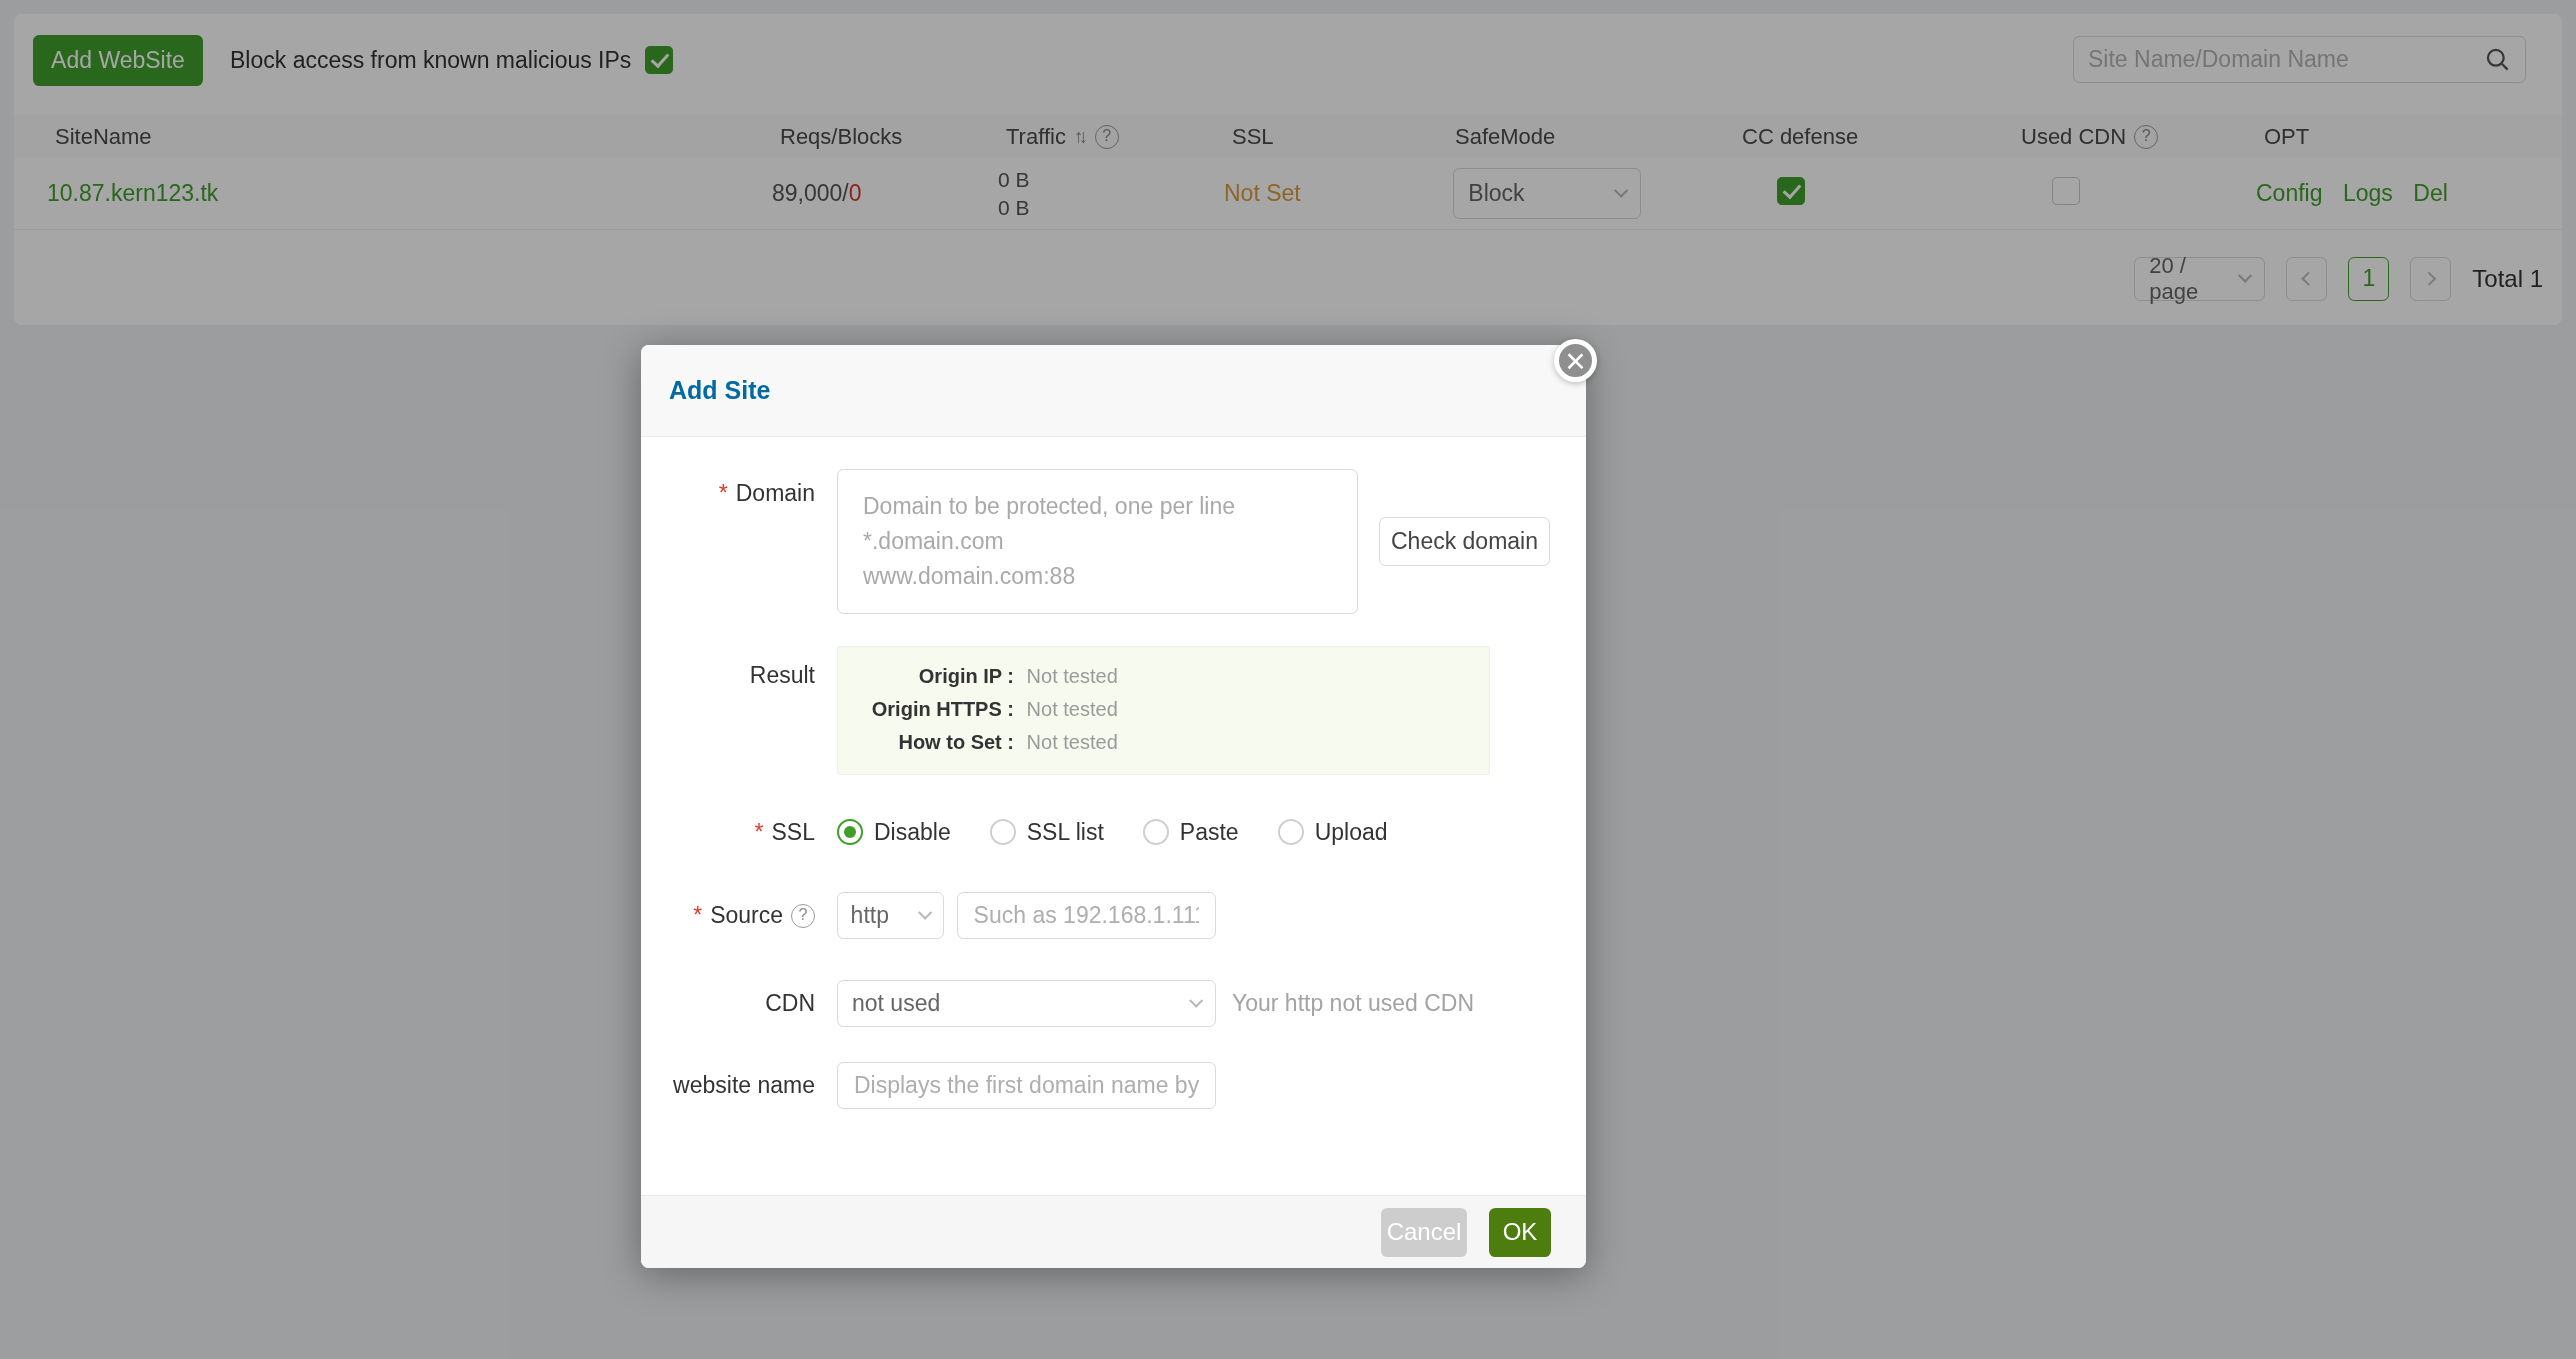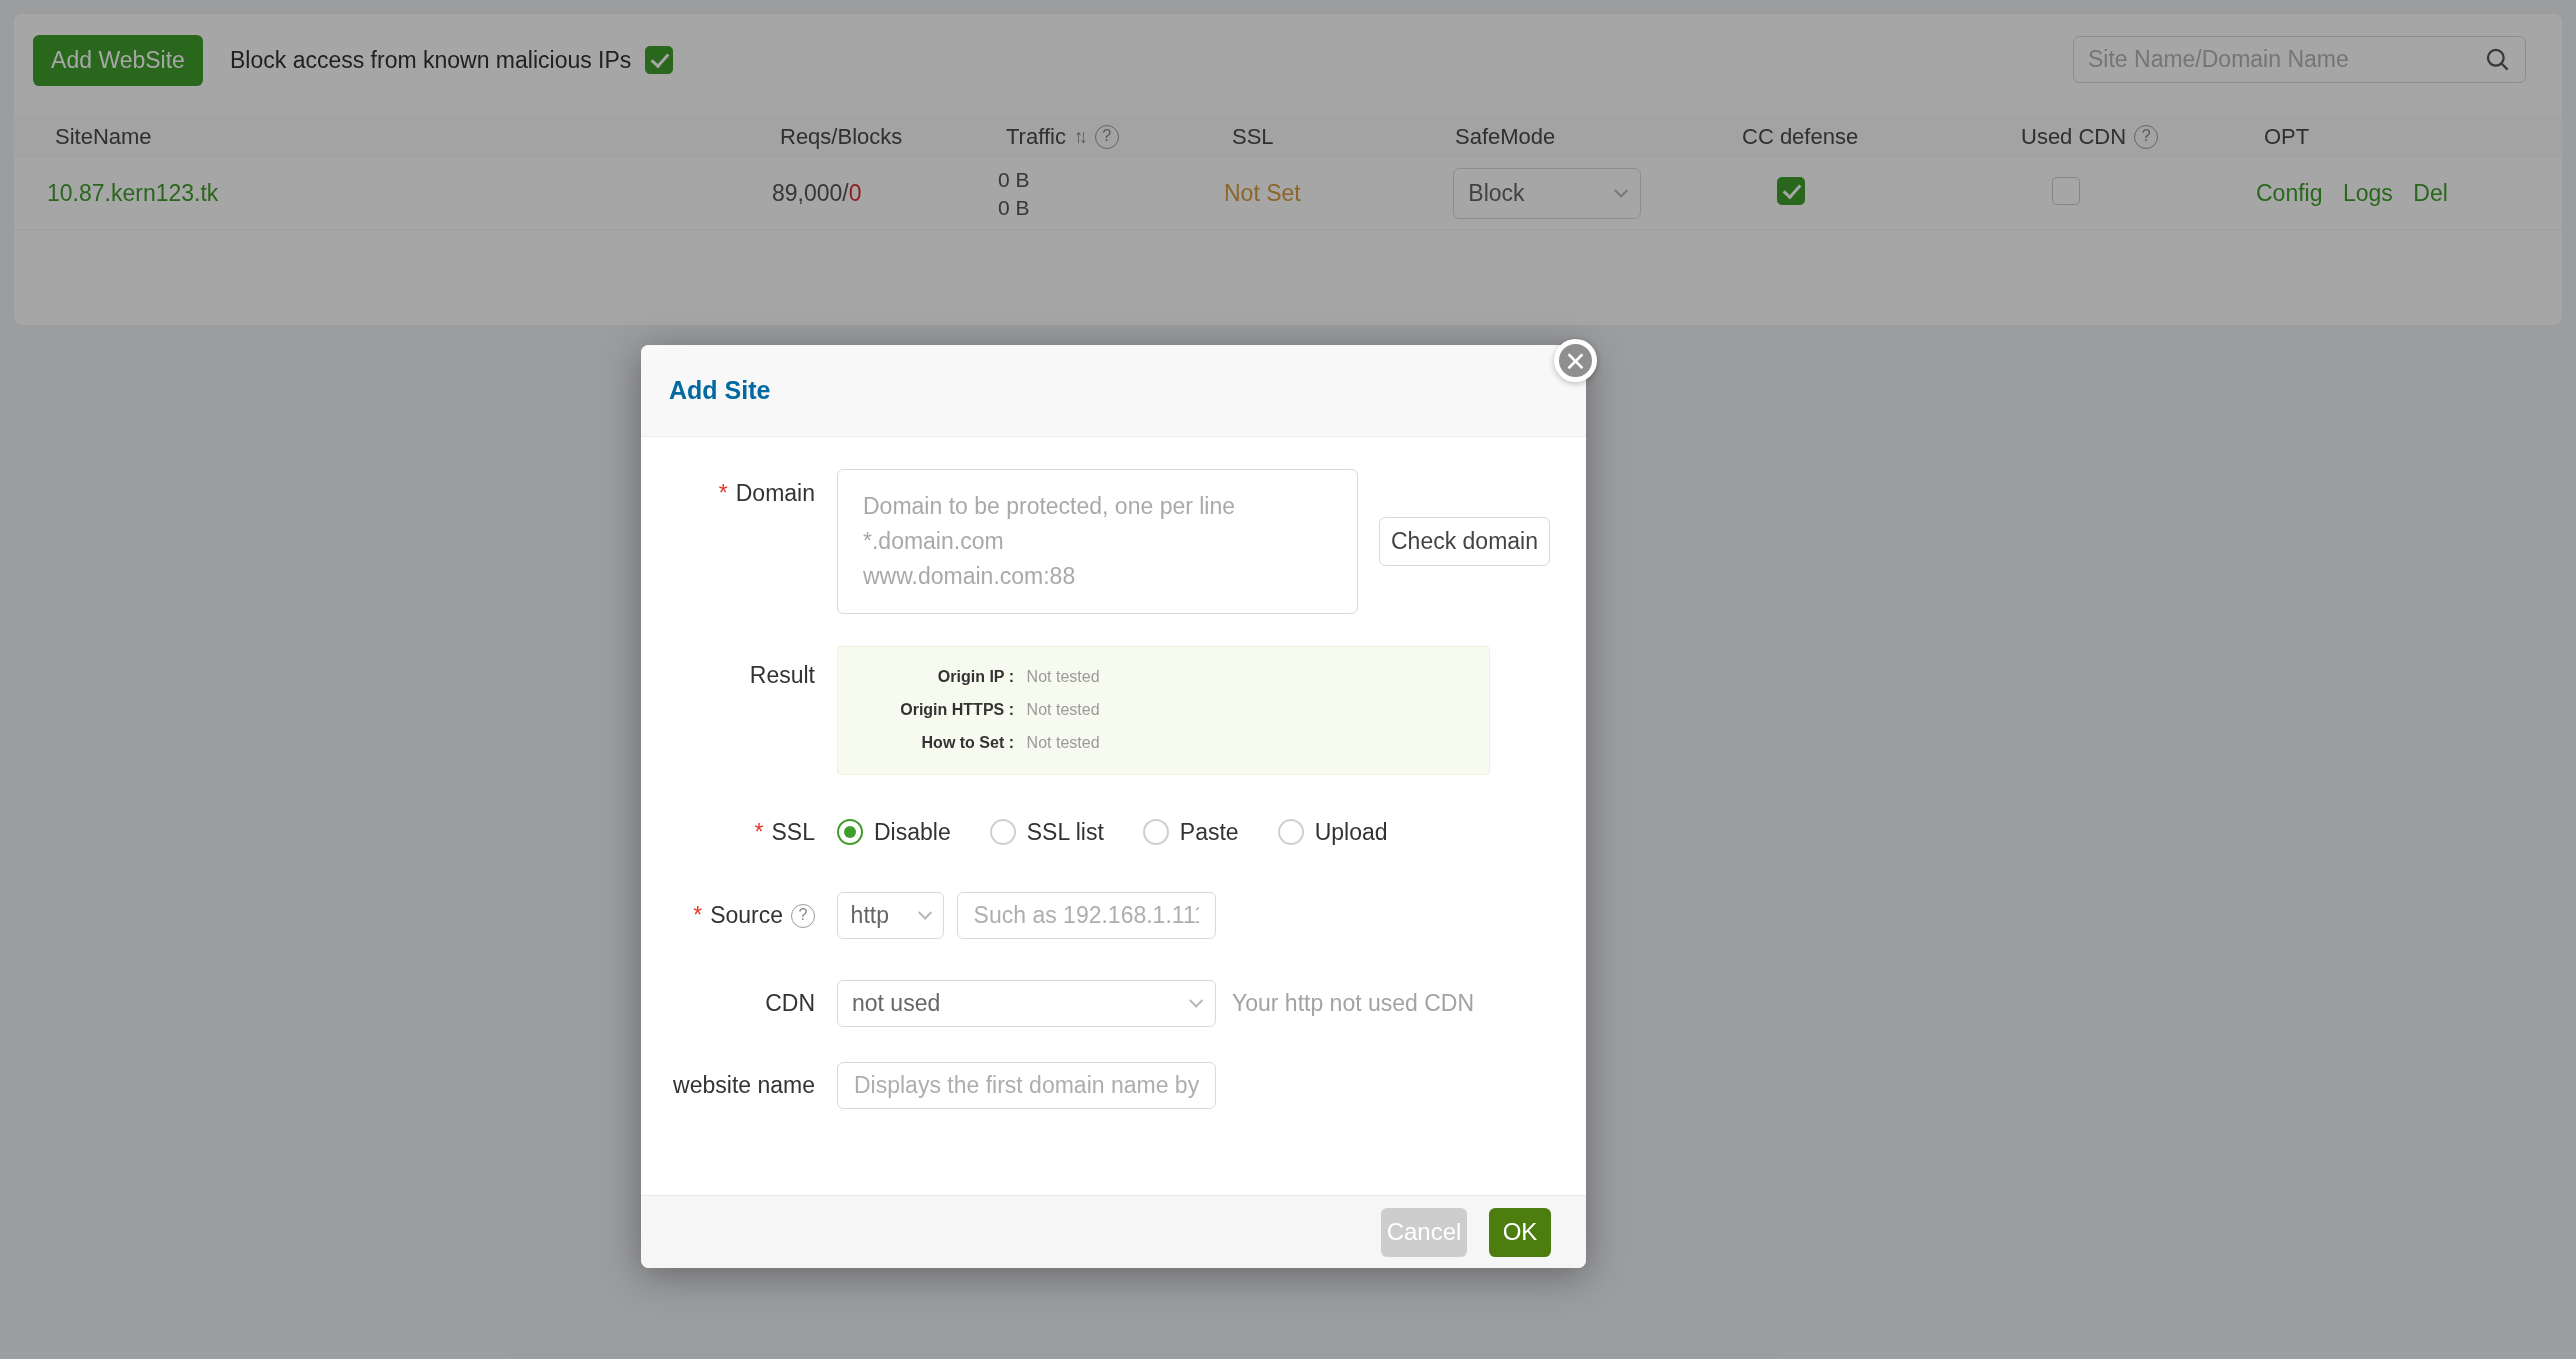--- a/index.html
+++ b/index.html
@@ -195,6 +195,20 @@
     </div>
   </div>
 
+  <div class="pager">
+    <div class="select psize">
+      <span>20 / page</span>
+      <span class="chev"></span>
+    </div>
+    <div class="pbtn">
+      <span class="chv chv-left"></span>
+    </div>
+    <div class="pcur">1</div>
+    <div class="pbtn">
+      <span class="chv chv-right"></span>
+    </div>
+    <span class="ptotal">Total 1</span>
+  </div>
 </div>
 
 <div class="overlay"></div>

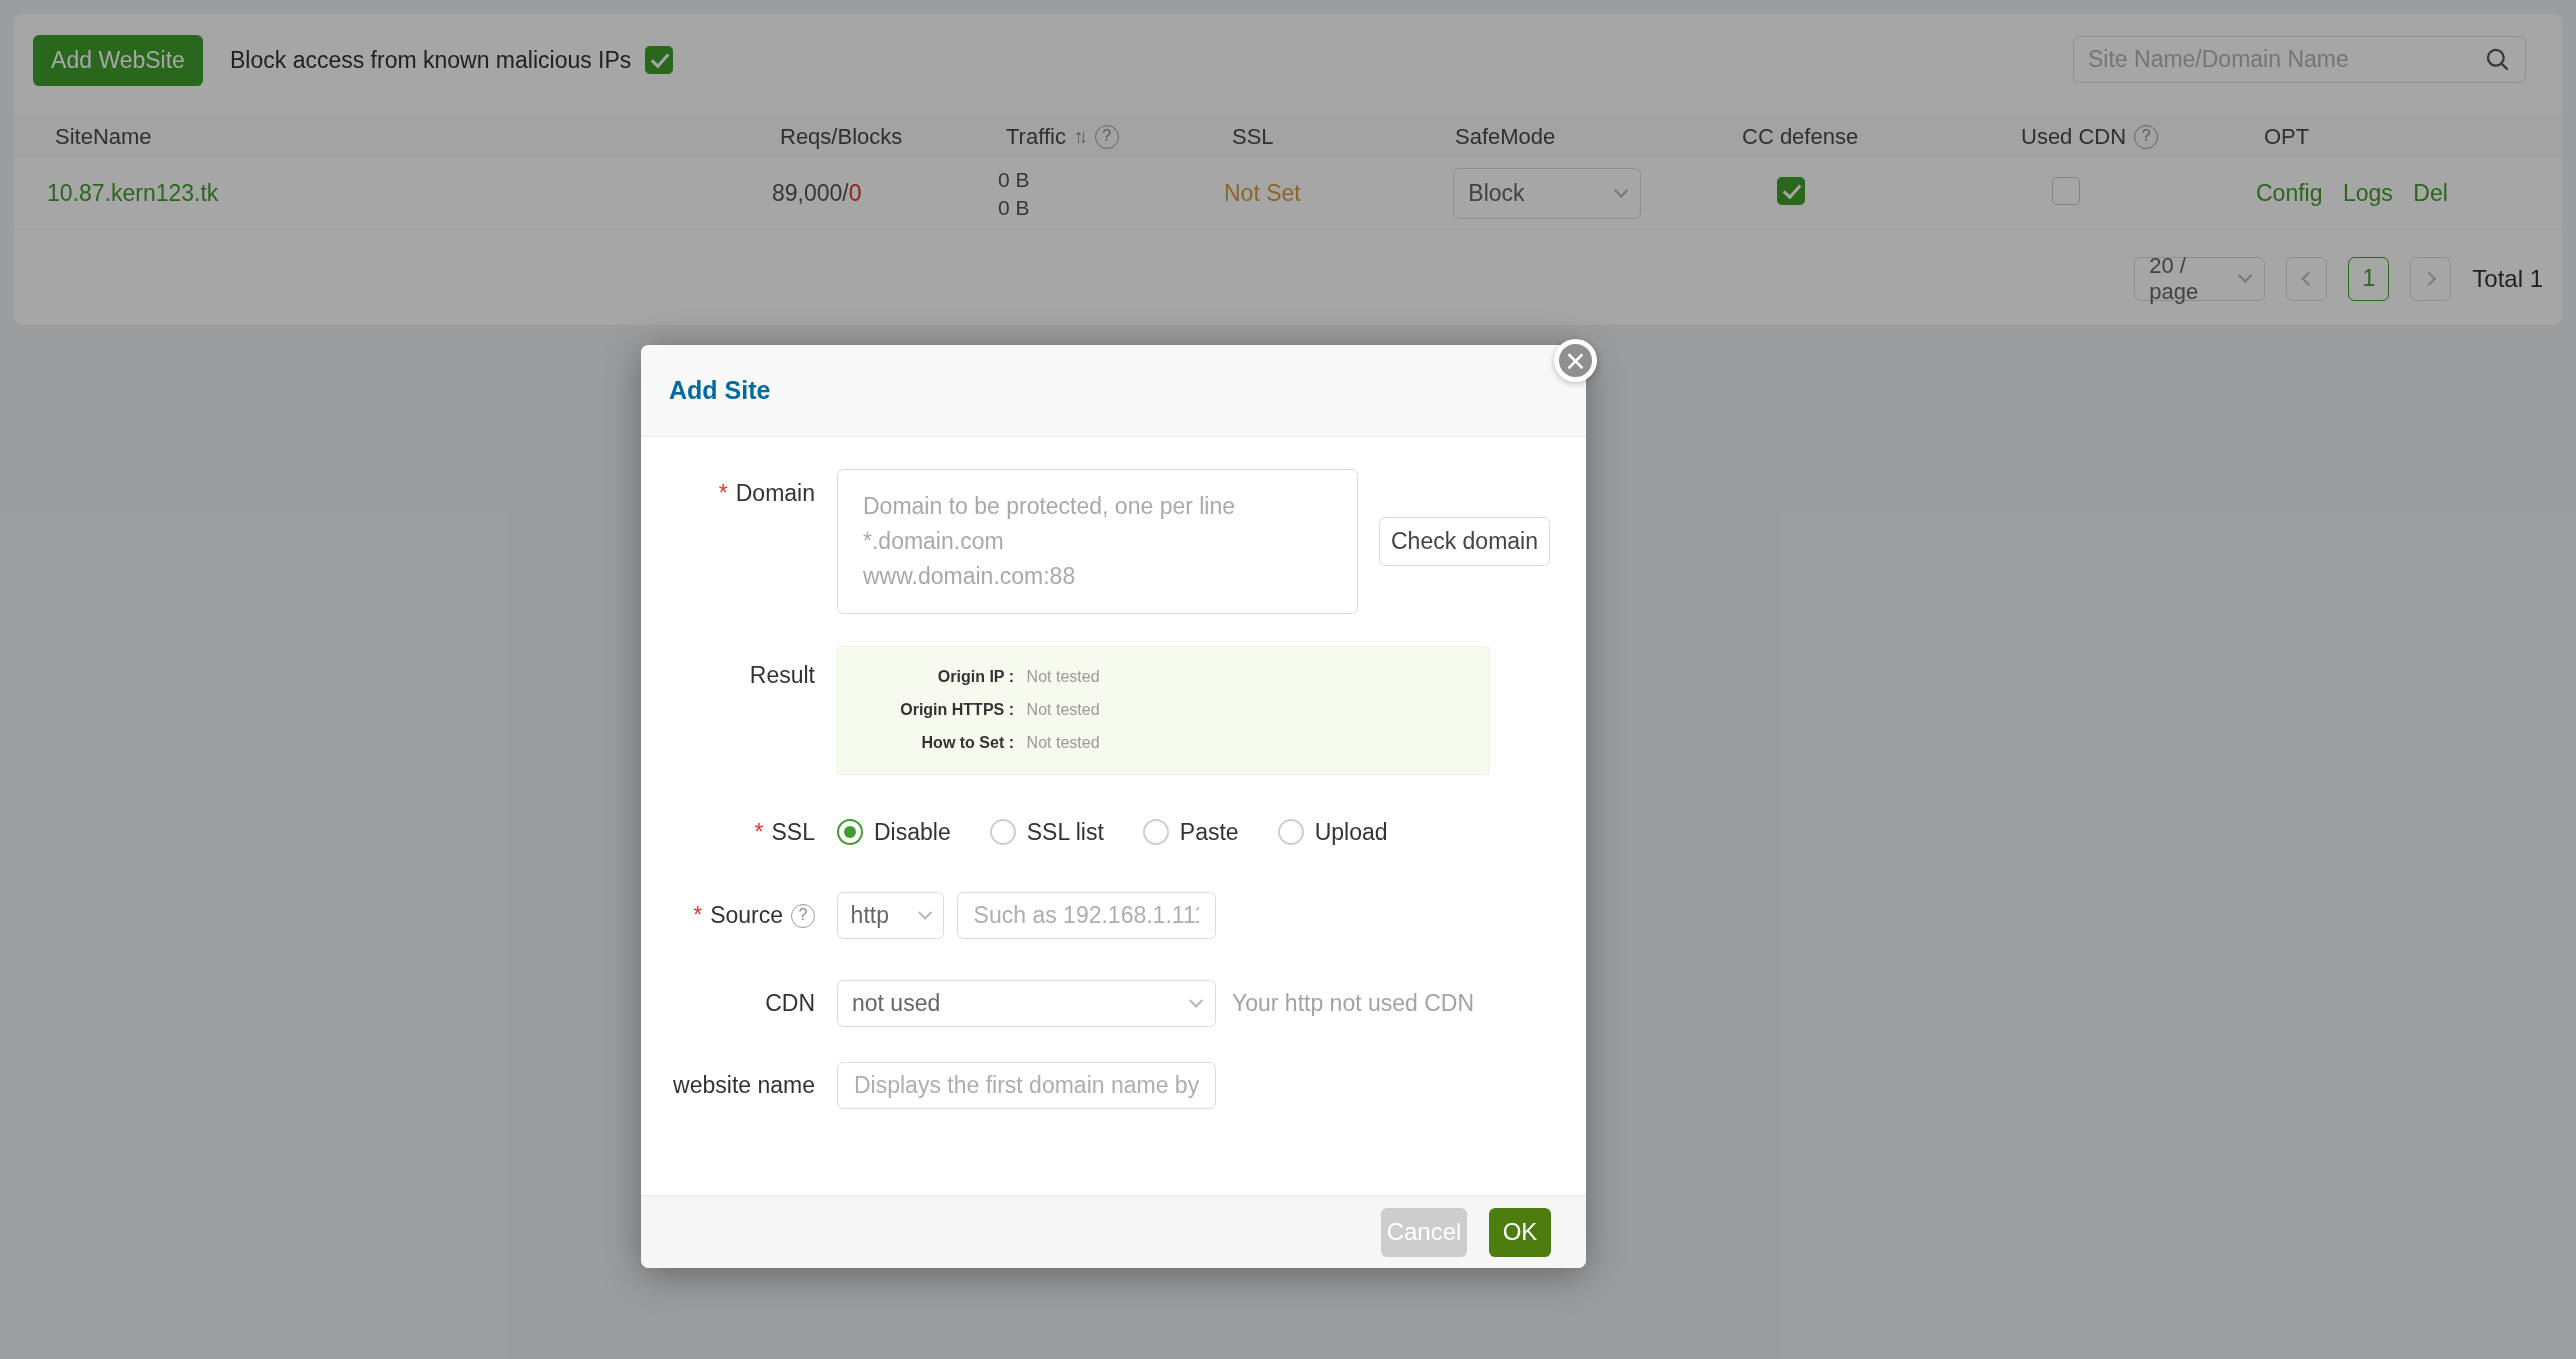--- a/index.html
+++ b/index.html
@@ -96,7 +96,7 @@
   .flabel.lbl-result { padding-top:16px; align-items:flex-start; }
   .result-box { width:653px; height:129px; background:#f7faef; border:1.6px solid #eef1e0;
         border-radius:3.2px; padding-top:12.6px; }
-  .rline { display:flex; line-height:33px; font-size:16px; }
+  .rline { display:flex; line-height:33px; font-size:20px; }
   .rname { width:176px; text-align:right; font-weight:700; color:#333; }
   .rval { margin-left:12.6px; color:#9a9a9a; }
 

